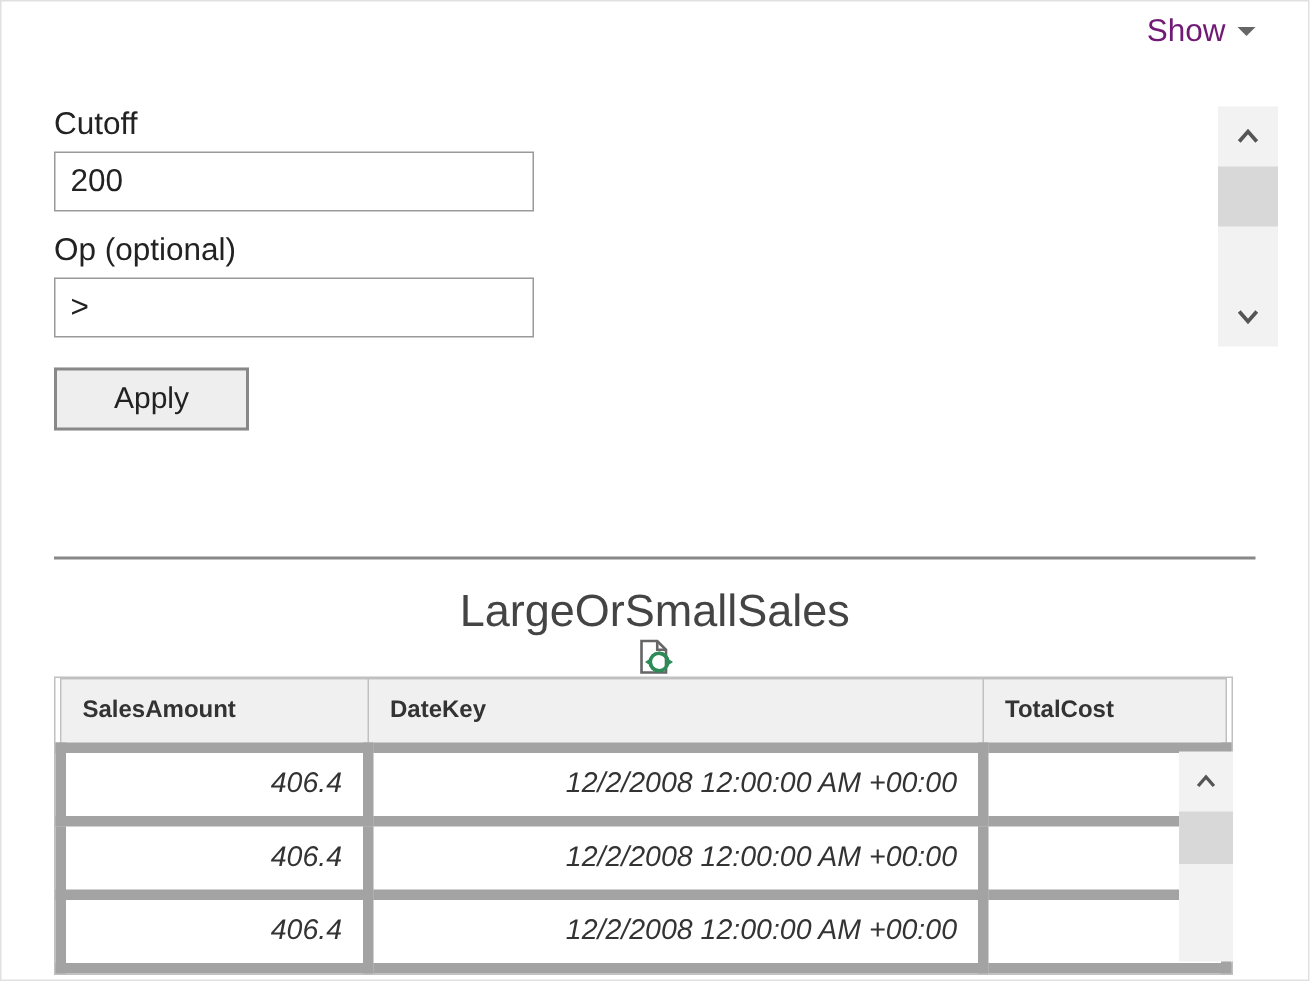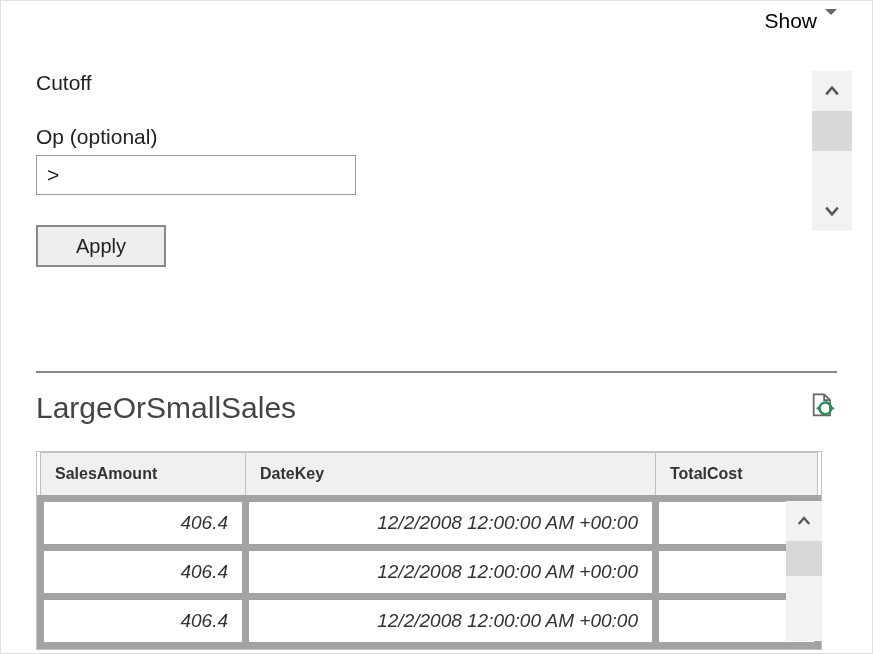--- a/index.html
+++ b/index.html
@@ -21,9 +21,10 @@
       top: 8px;
       right: 35px;
       font-size: 21px;
-      color: #000000;
-      cursor: pointer;
-      display: flex;
+      color: #701a75;
+      cursor: pointer;
+      display: flex;
+      align-items: center;
       gap: 8px;
     }
     .show-dropdown .caret-down {

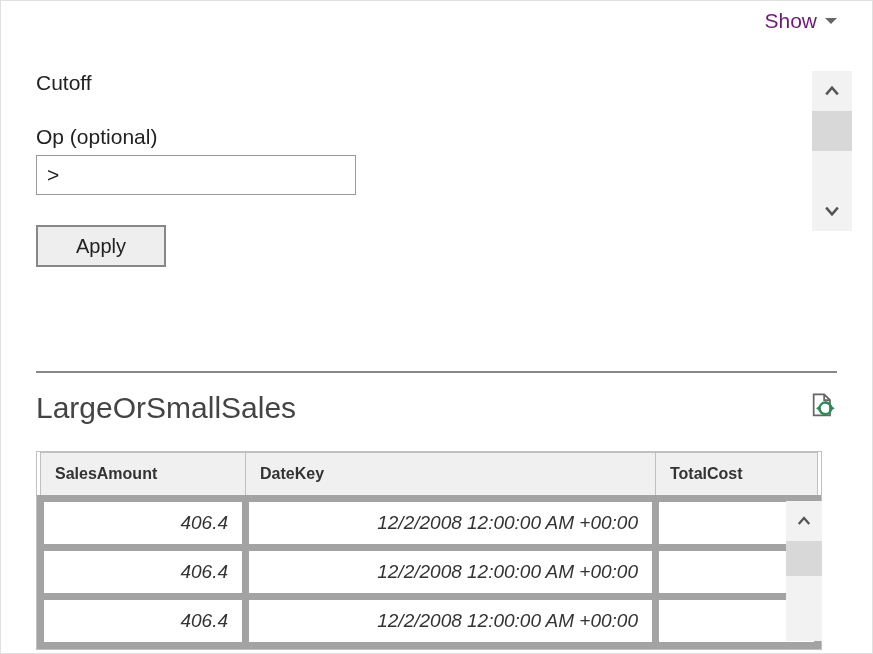--- a/index.html
+++ b/index.html
@@ -55,7 +55,7 @@
       font-family: inherit;
     }
     .form-group {
-      margin-bottom: 30px;
+      margin-bottom: 14px;
     }
     .button-row {
       display: flex;

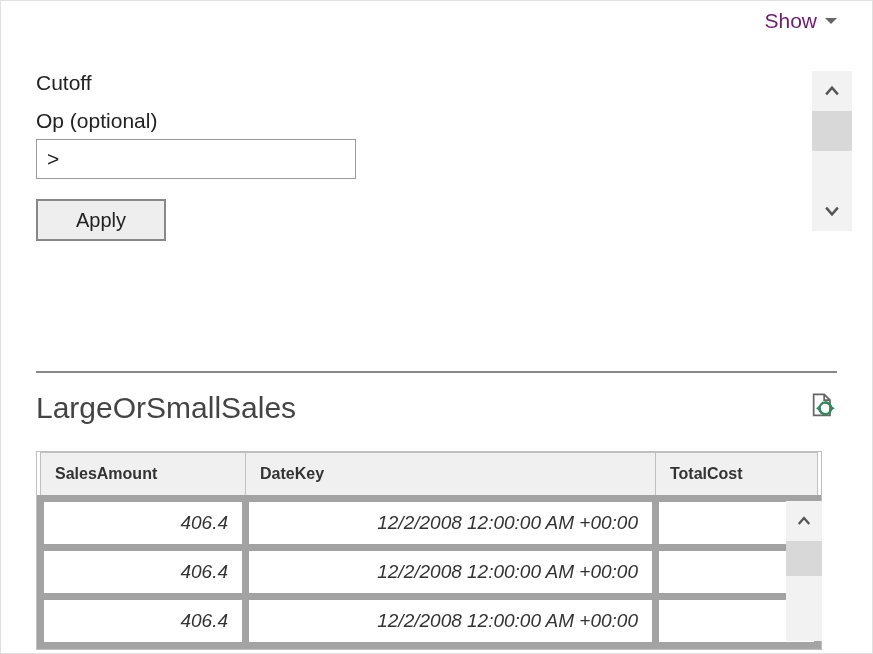--- a/index.html
+++ b/index.html
@@ -214,6 +214,7 @@
 <div class="form-area">
   <div class="form-group">
     <div class="form-label">Cutoff</div>
+    <input class="form-input" type="text" value="200" style="">
   </div>
   <div class="form-group">
     <div class="form-label">Op (optional)</div>

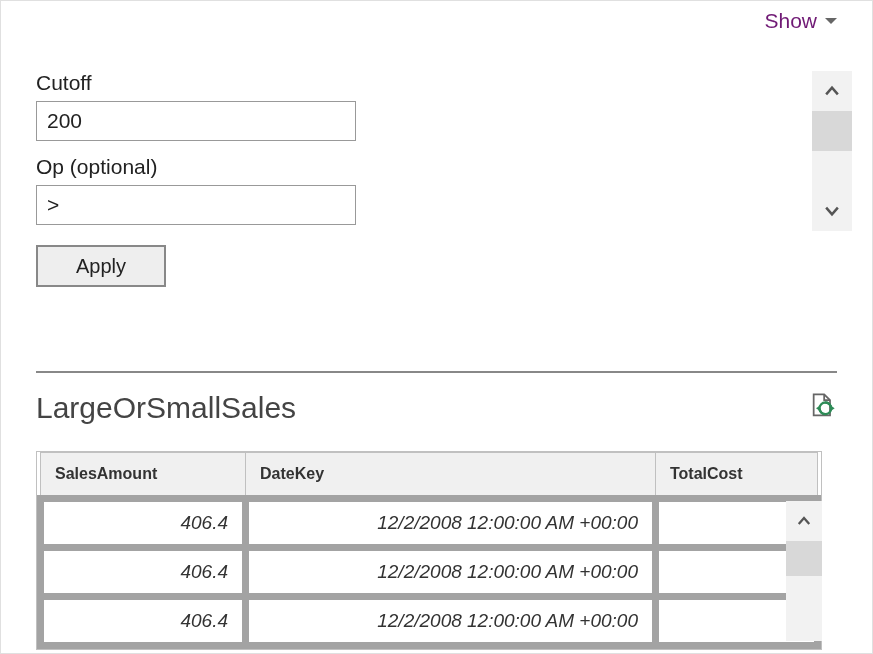--- a/index.html
+++ b/index.html
@@ -127,6 +127,7 @@
       display: flex;
       justify-content: space-between;
       align-items: center;
+      flex-direction: column;
     }
     .result-title {
       font-size: 30px;

